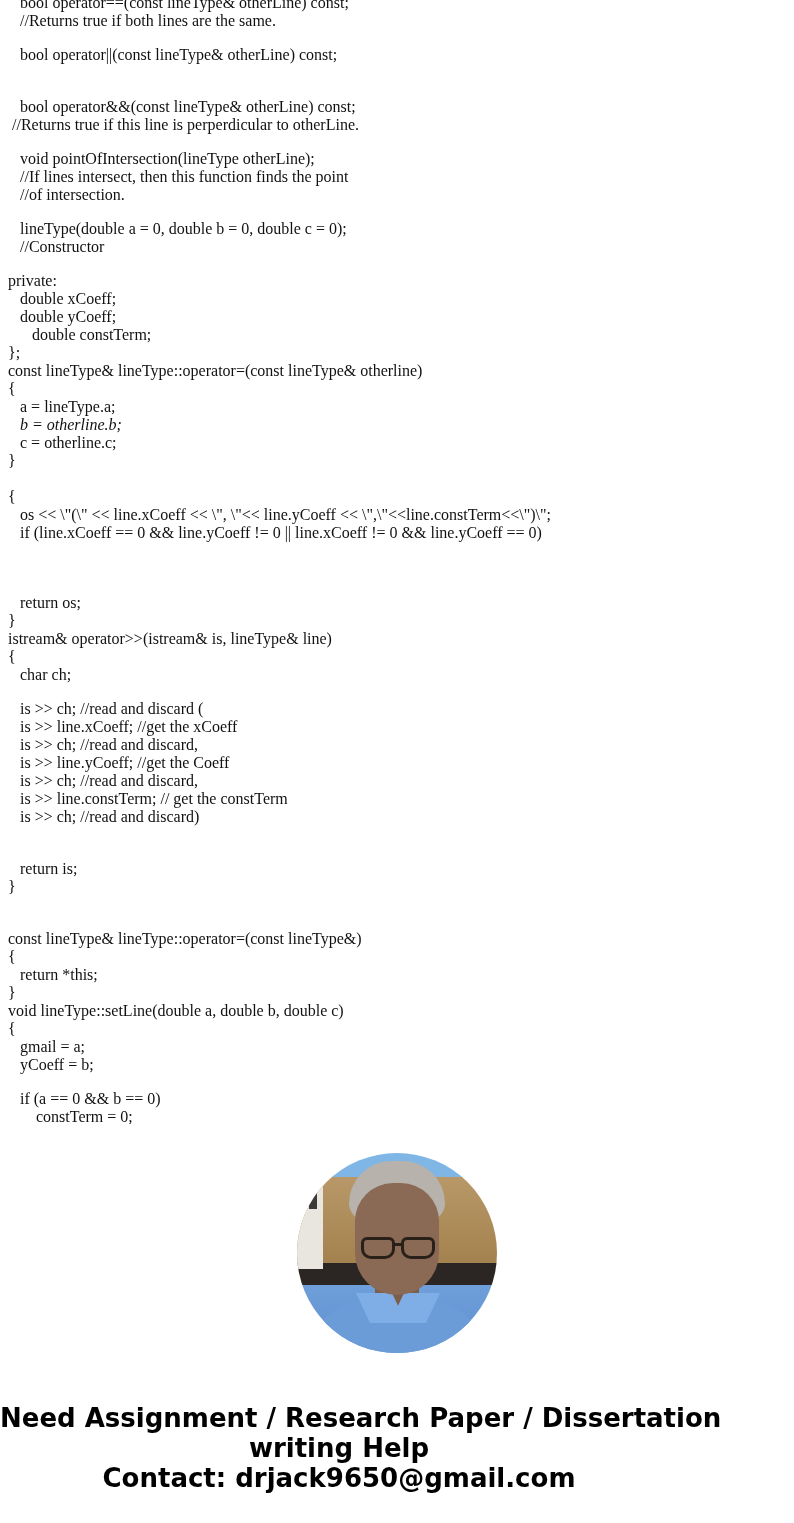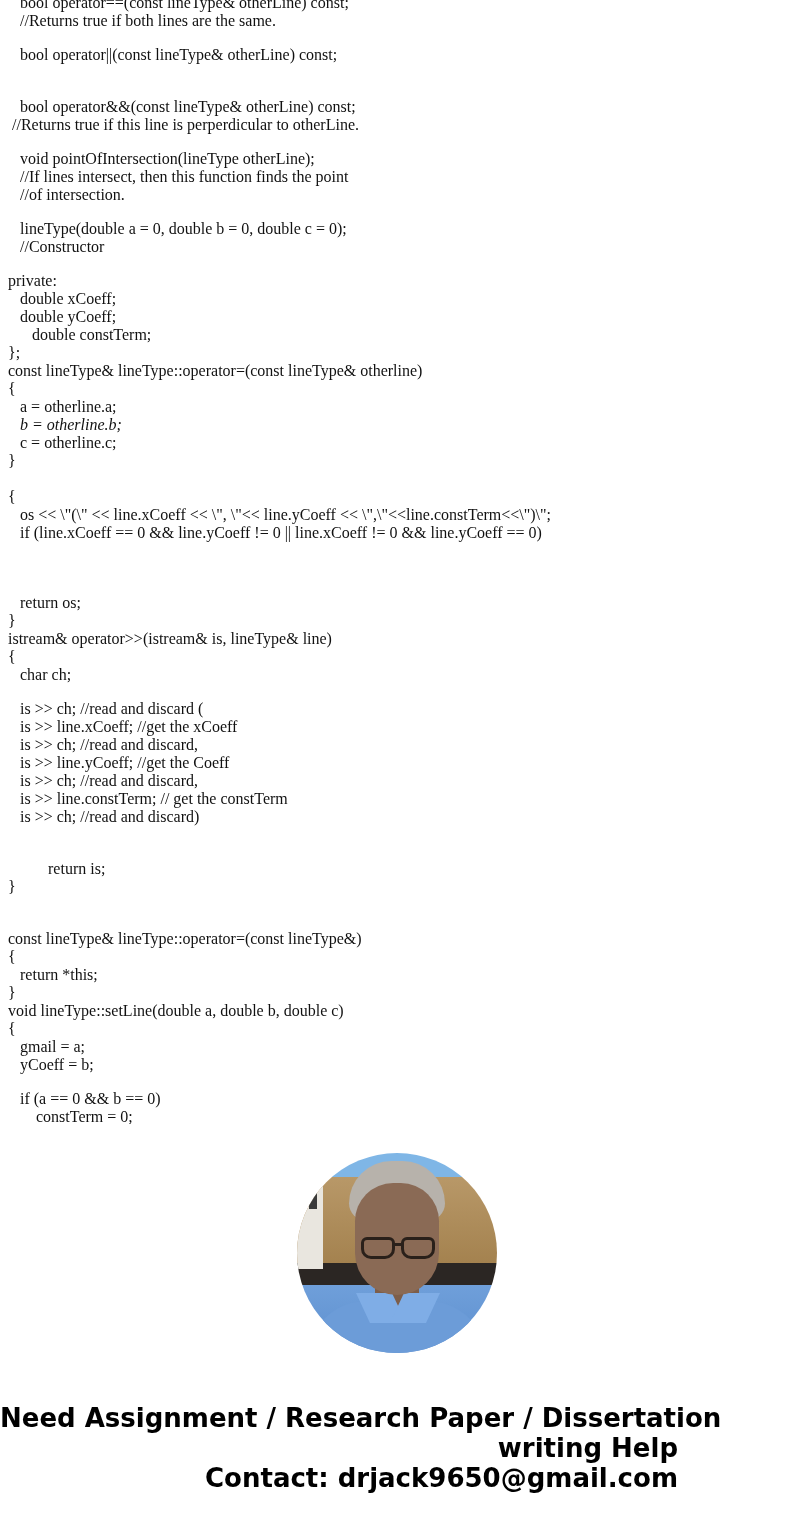--- a/index.html
+++ b/index.html
@@ -57,7 +57,7 @@
     <div class="code-line" style="top: 344px; left: 8px;">};</div>
     <div class="code-line" style="top: 362px; left: 8px;">const lineType&amp; lineType::operator=(const lineType&amp; otherline)</div>
     <div class="code-line" style="top: 380px; left: 8px;">{</div>
-    <div class="code-line" style="top: 398px; left: 20px;">a = otherline.a;</div>
+    <div class="code-line" style="top: 398px; left: 20px;">a = lineType.a;</div>
     <div class="code-line" style="top: 416px; left: 20px; font-style: italic;">b = otherline.b;</div>
     <div class="code-line" style="top: 434px; left: 20px;">c = otherline.c;</div>
     <div class="code-line" style="top: 452px; left: 8px;">}</div>

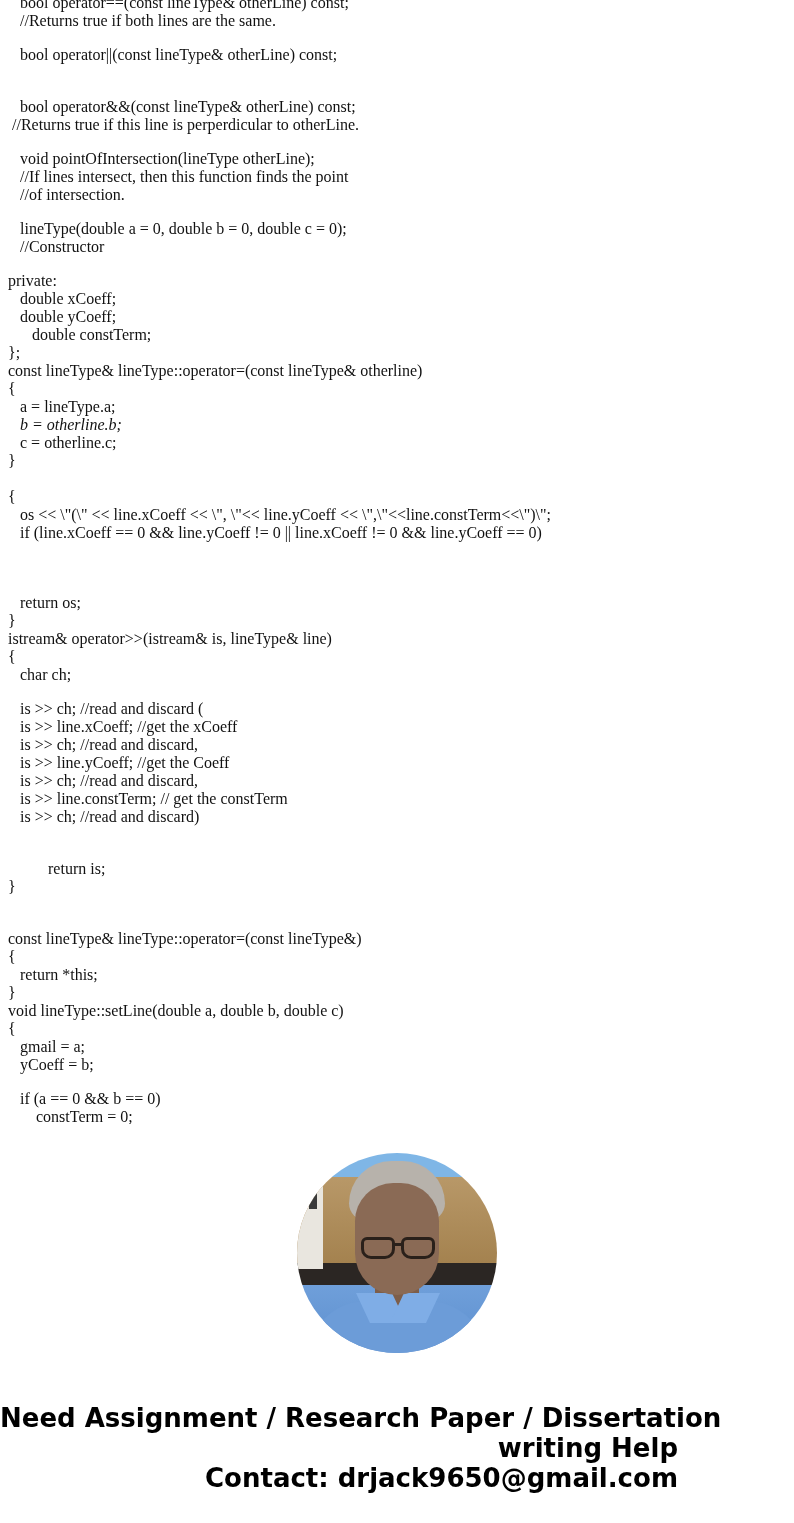--- a/index.html
+++ b/index.html
@@ -76,7 +76,7 @@
     <div class="code-line" style="top: 772px; left: 20px;">is &gt;&gt; ch; //read and discard,</div>
     <div class="code-line" style="top: 790px; left: 20px;">is &gt;&gt; line.constTerm; // get the constTerm</div>
     <div class="code-line" style="top: 808px; left: 20px;">is &gt;&gt; ch; //read and discard)</div>
-    <div class="code-line" style="top: 860px; left: 20px; margin-left: 28px;">return is;</div>
+    <div class="code-line" style="top: 860px; left: 20px;">return is;</div>
     <div class="code-line" style="top: 878px; left: 8px;">}</div>
     <div class="code-line" style="top: 930px; left: 8px;">const lineType&amp; lineType::operator=(const lineType&amp;)</div>
     <div class="code-line" style="top: 948px; left: 8px;">{</div>

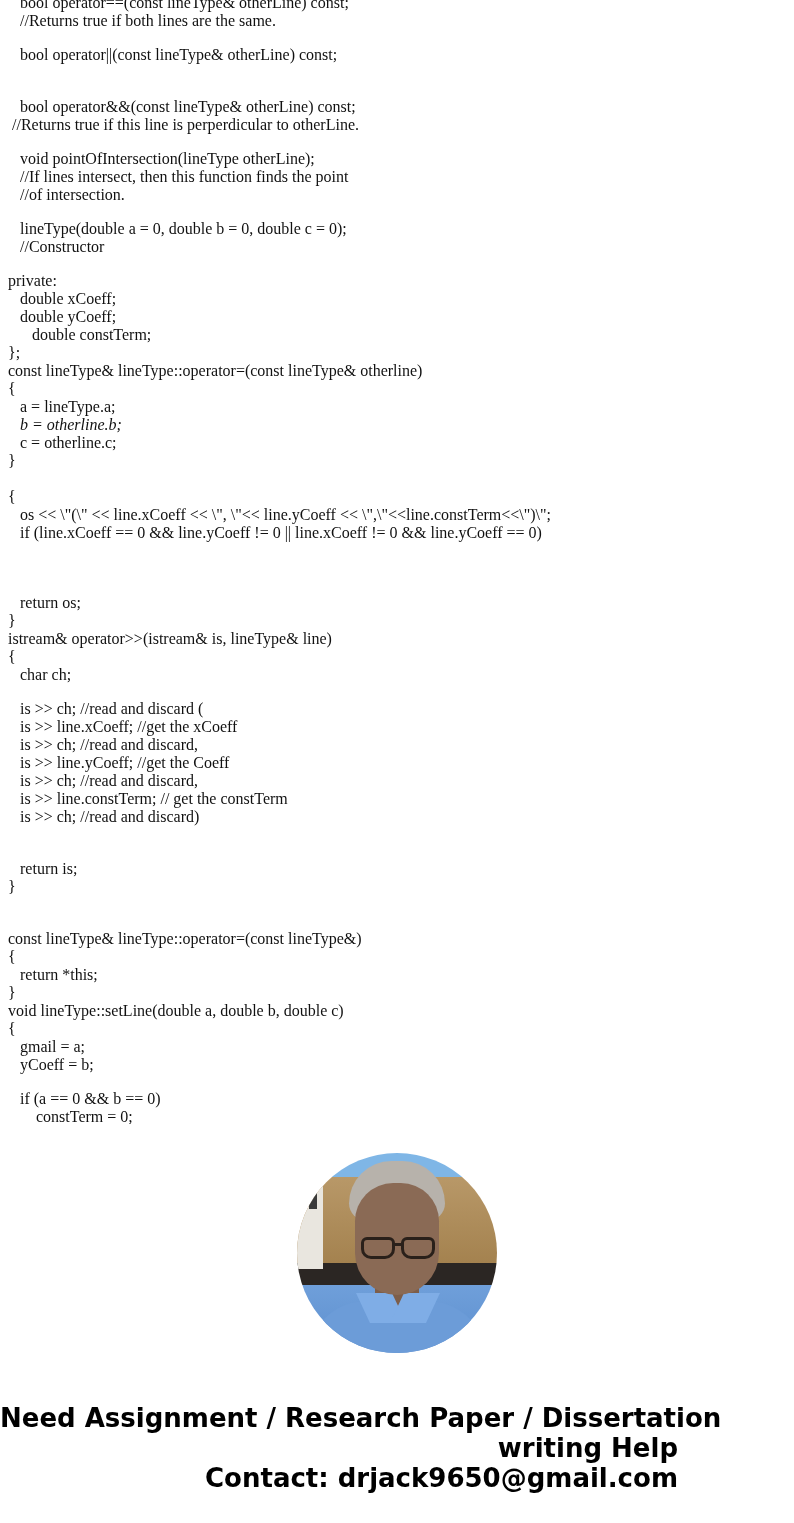--- a/index.html
+++ b/index.html
@@ -30,7 +30,7 @@
   .avatar .collar-l { position:absolute; left:66px; top:140px; width:36px; height:30px; background:#7fadE6; transform:skewX(25deg); }
   .avatar .collar-r { position:absolute; left:100px; top:140px; width:36px; height:30px; background:#7fade6; transform:skewX(-25deg); }
   .promo {
-    position: absolute; left: 0; top: 1403px; width: 678px; text-align: right;
+    position: absolute; left: 0; top: 1403px; width: 678px; text-align: center;
     font-family: "DejaVu Sans", sans-serif; font-weight: bold; font-size: 26px;
     line-height: 30px; color: #000000;
   }

